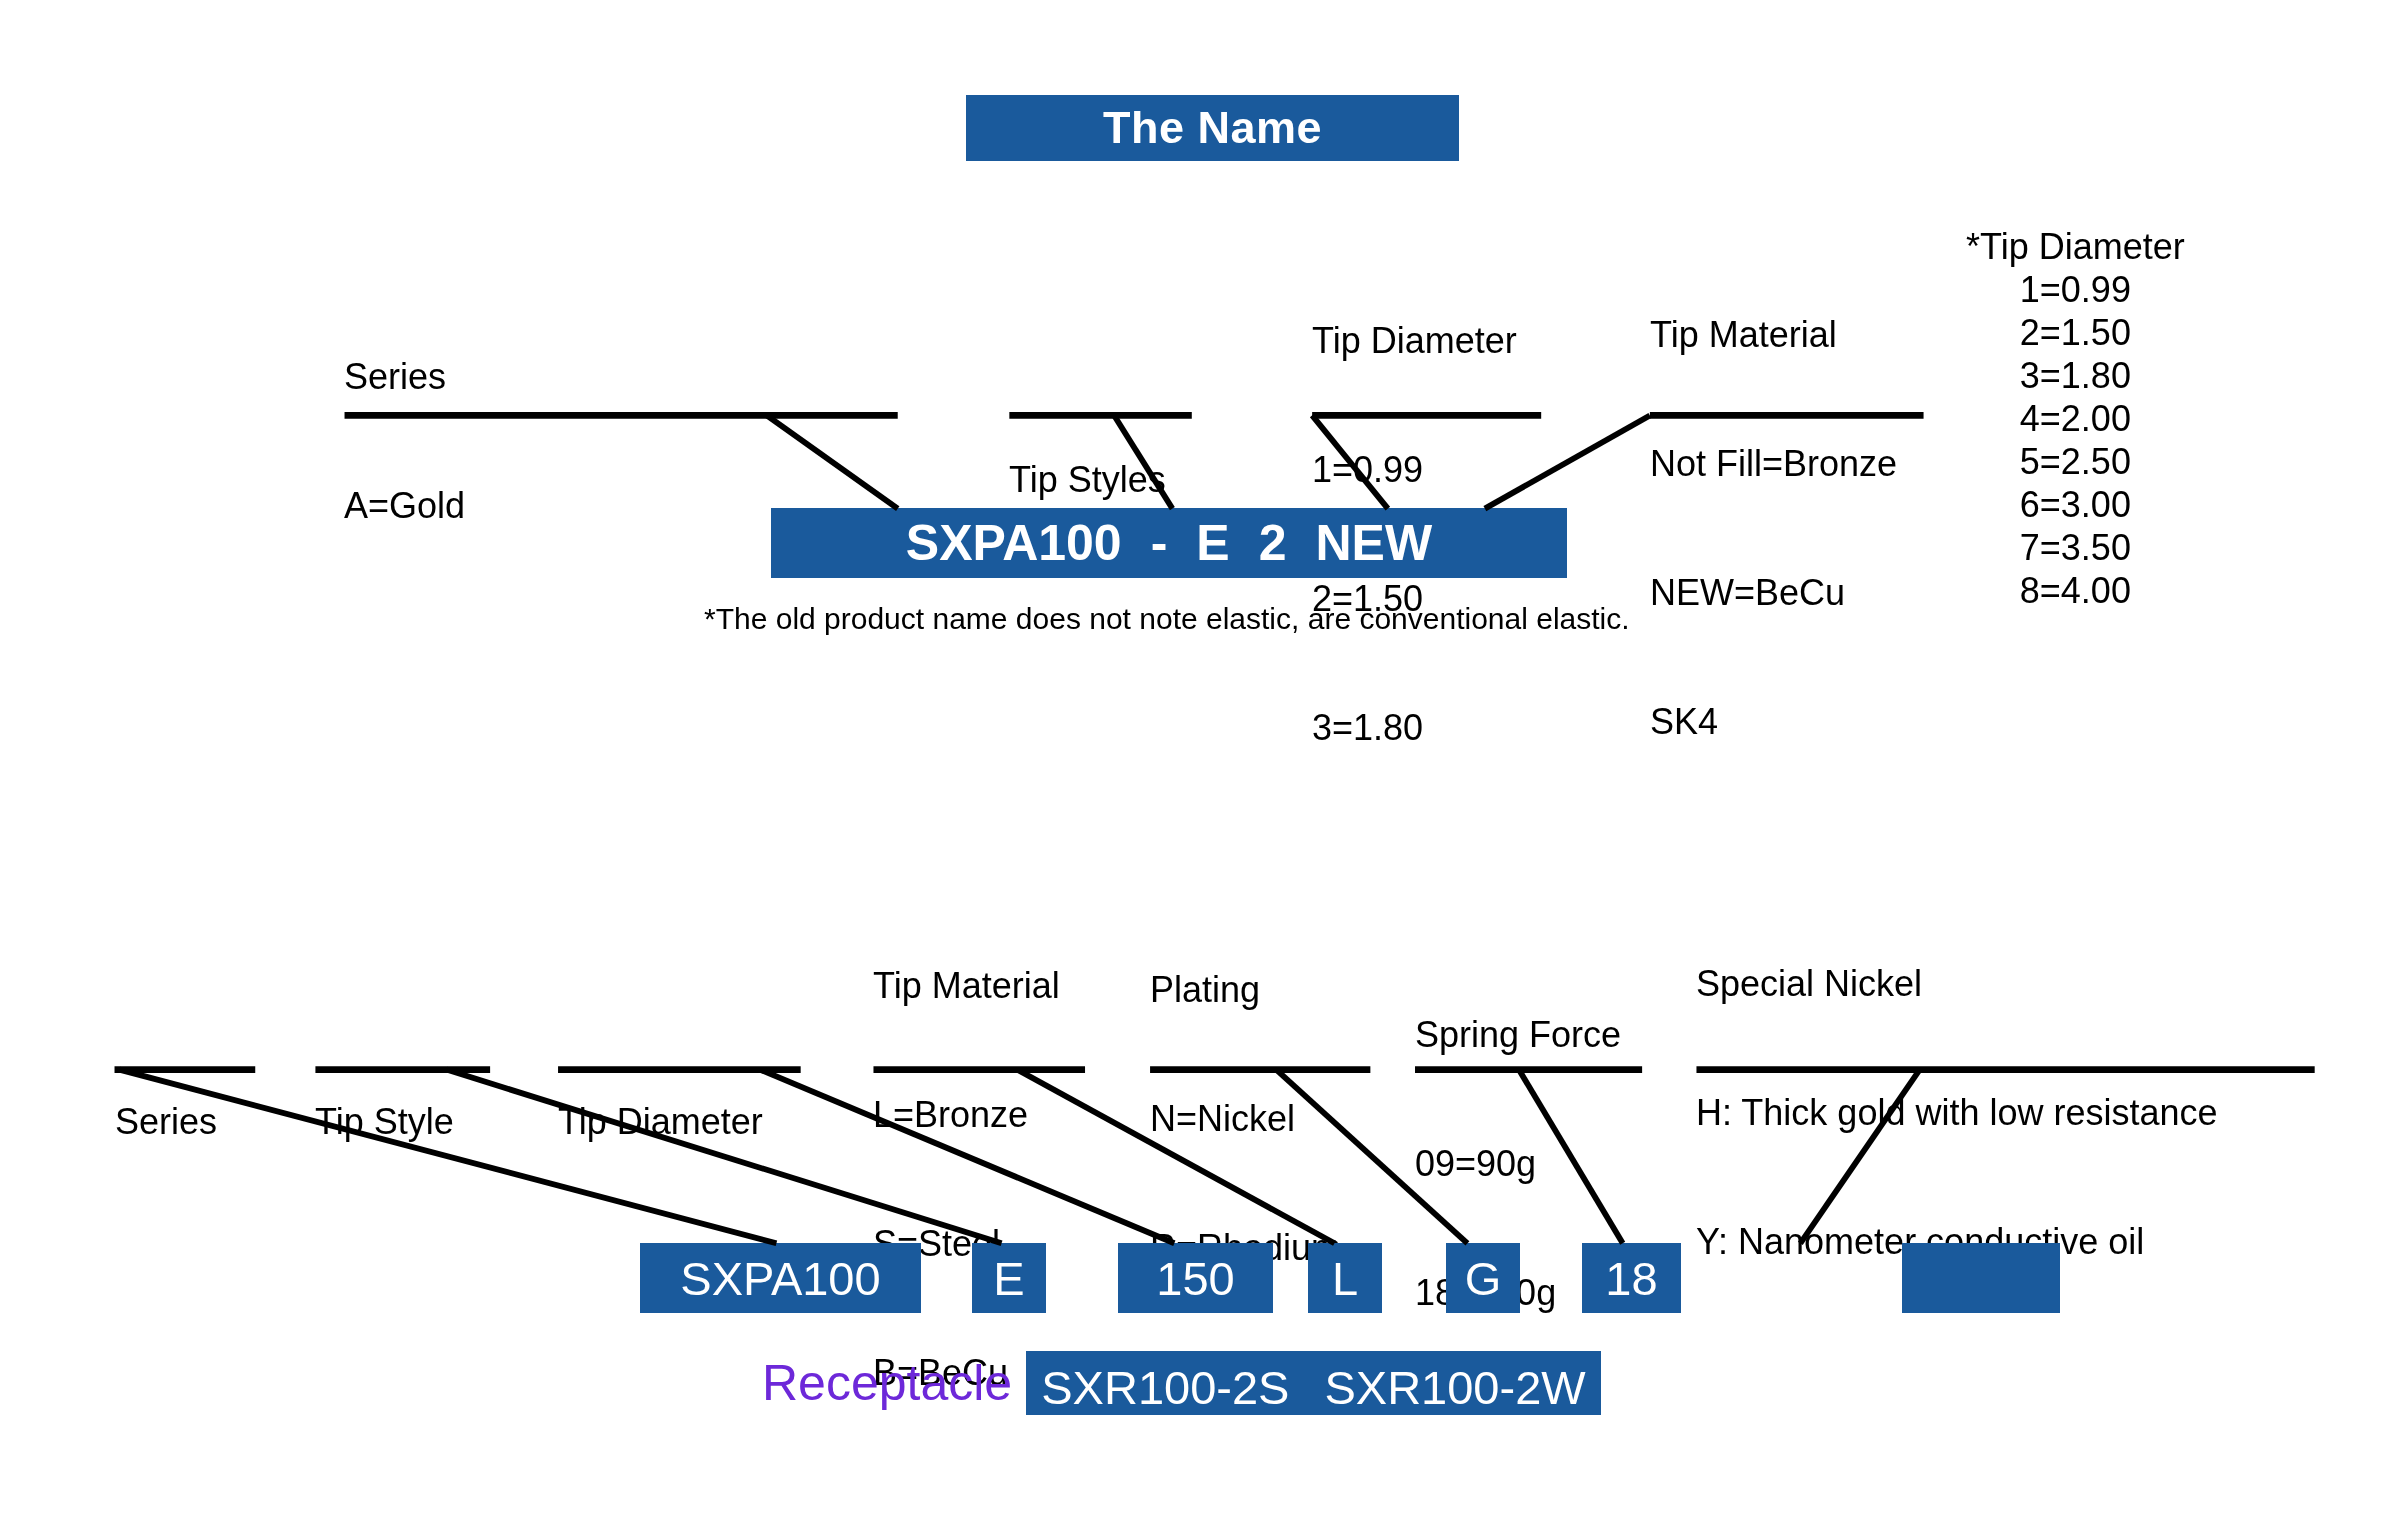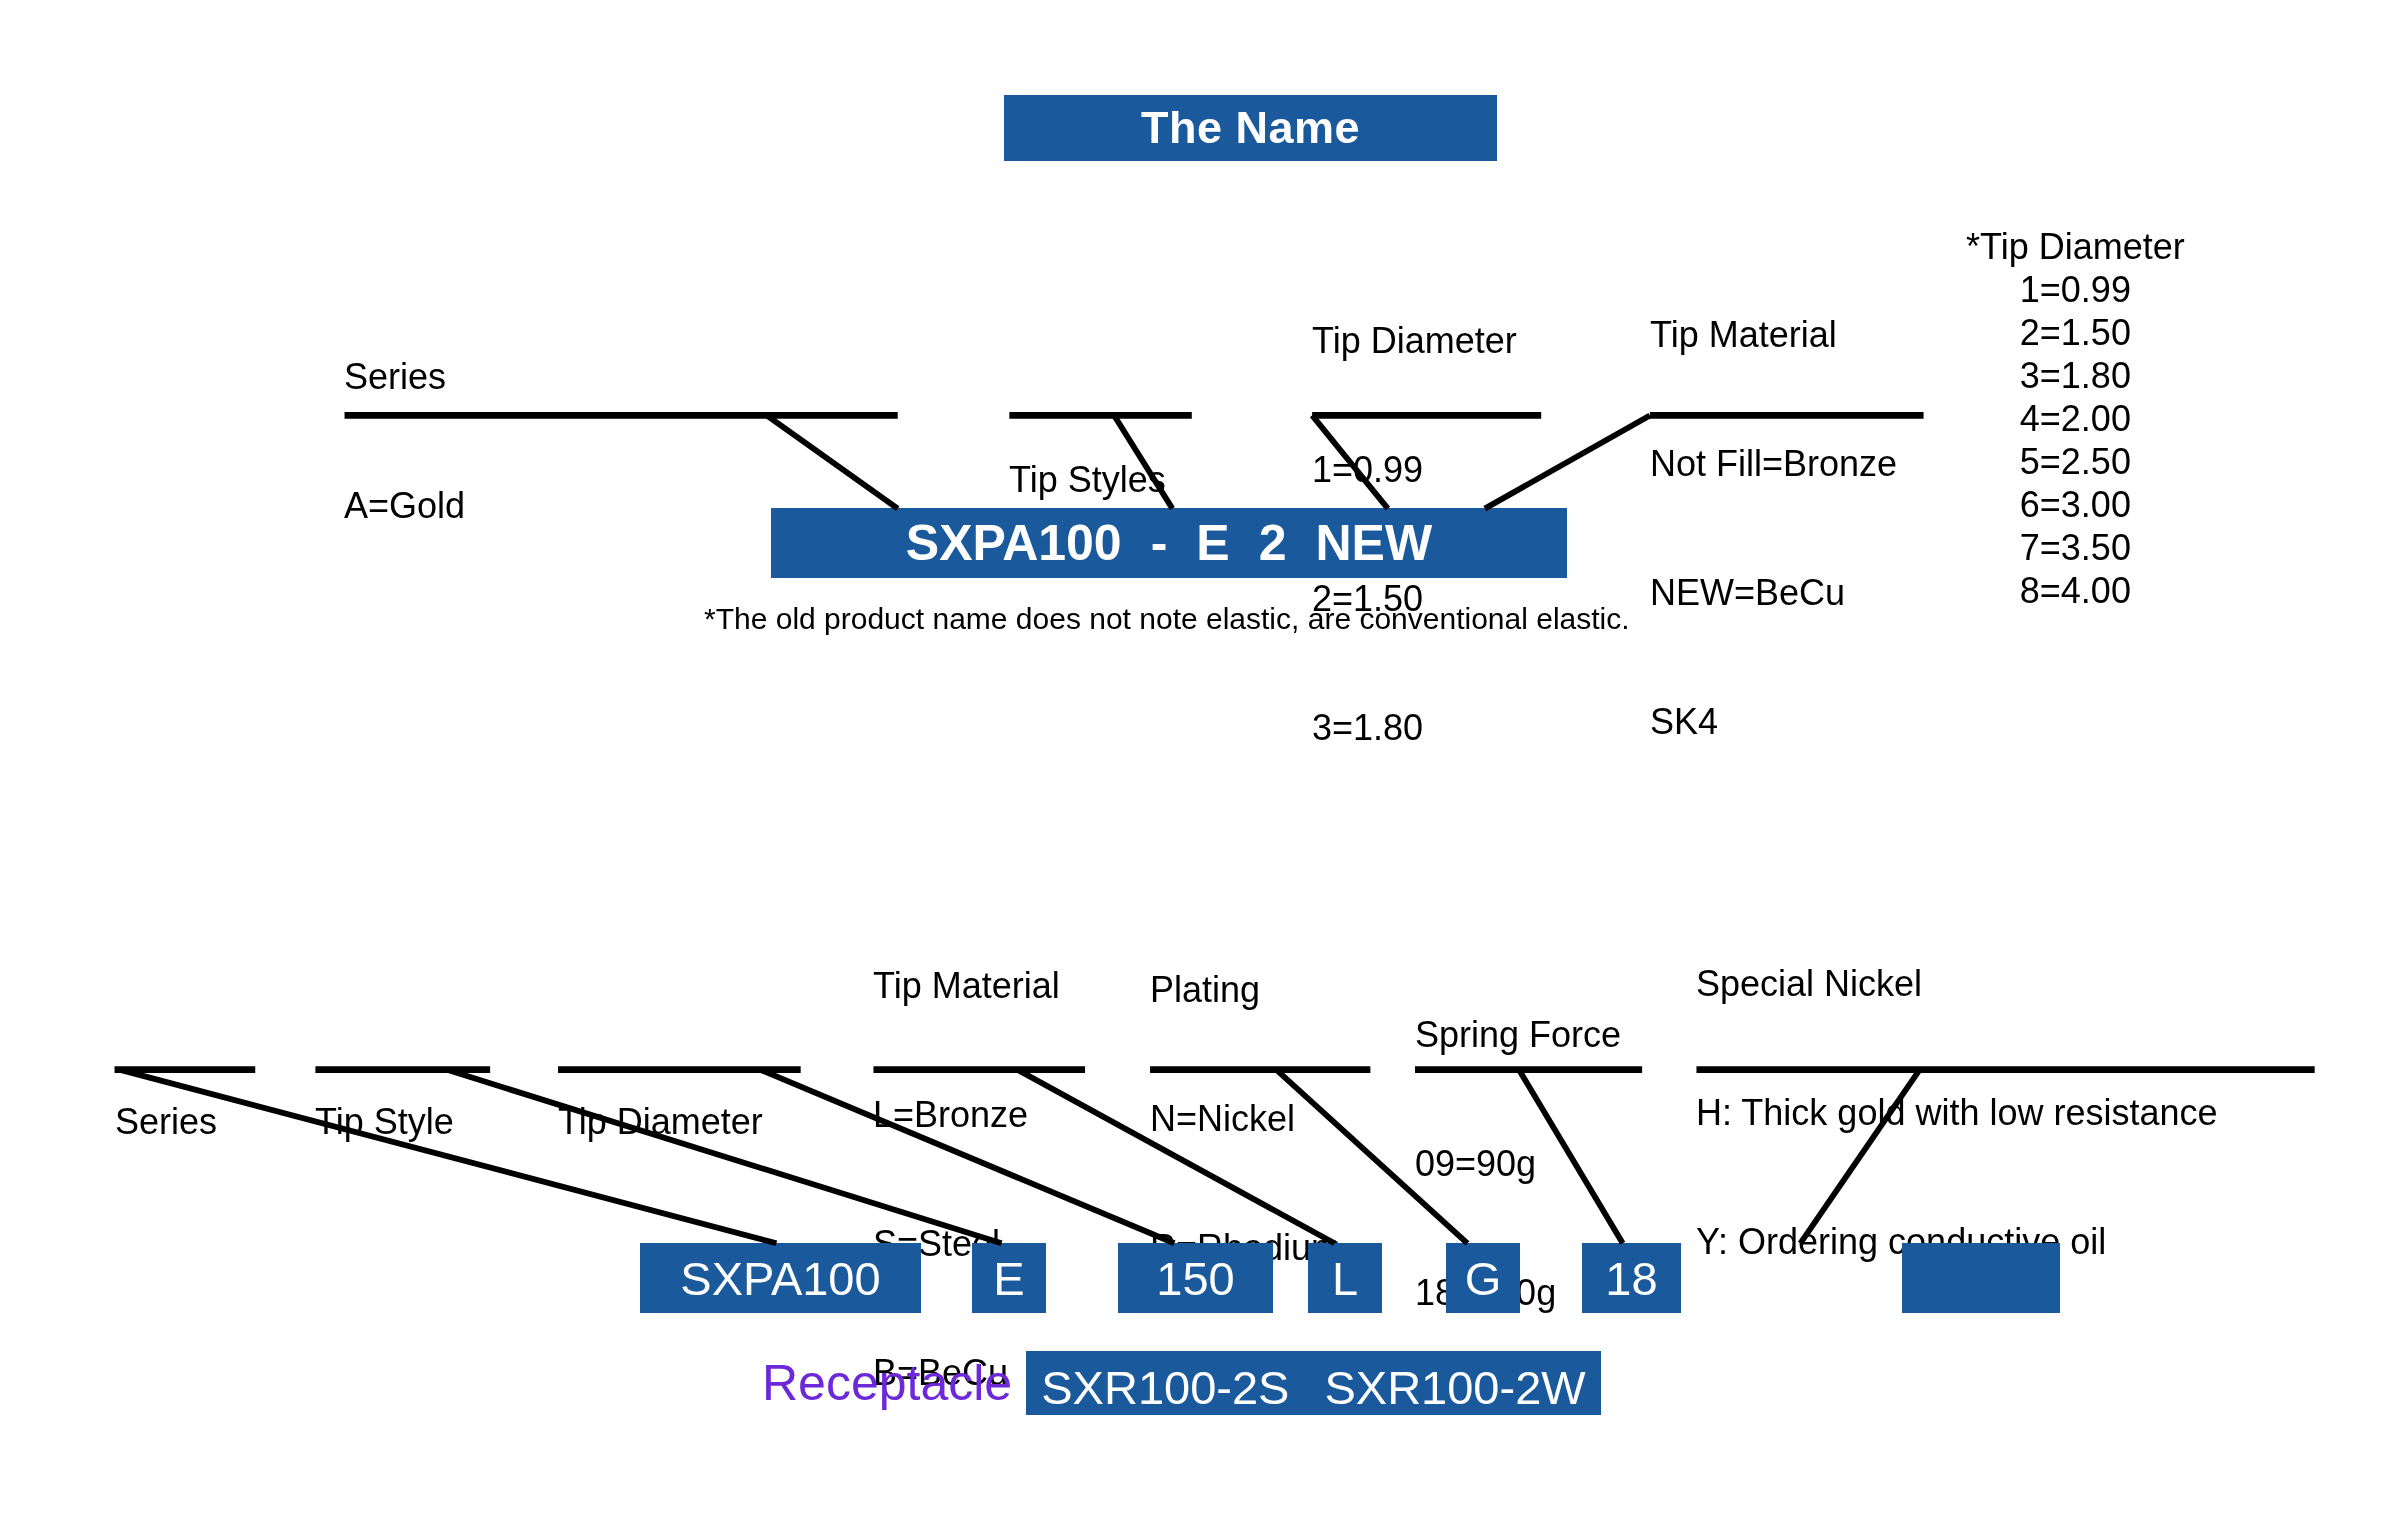--- a/index.html
+++ b/index.html
@@ -41,7 +41,7 @@
     letter-spacing: 0.5px;
   }
   #banner-the-name {
-    left: 1004px; top: 95px;
+    left: 966px; top: 95px;
     width: 493px; height: 66px;
     font-size: 45px;
   }

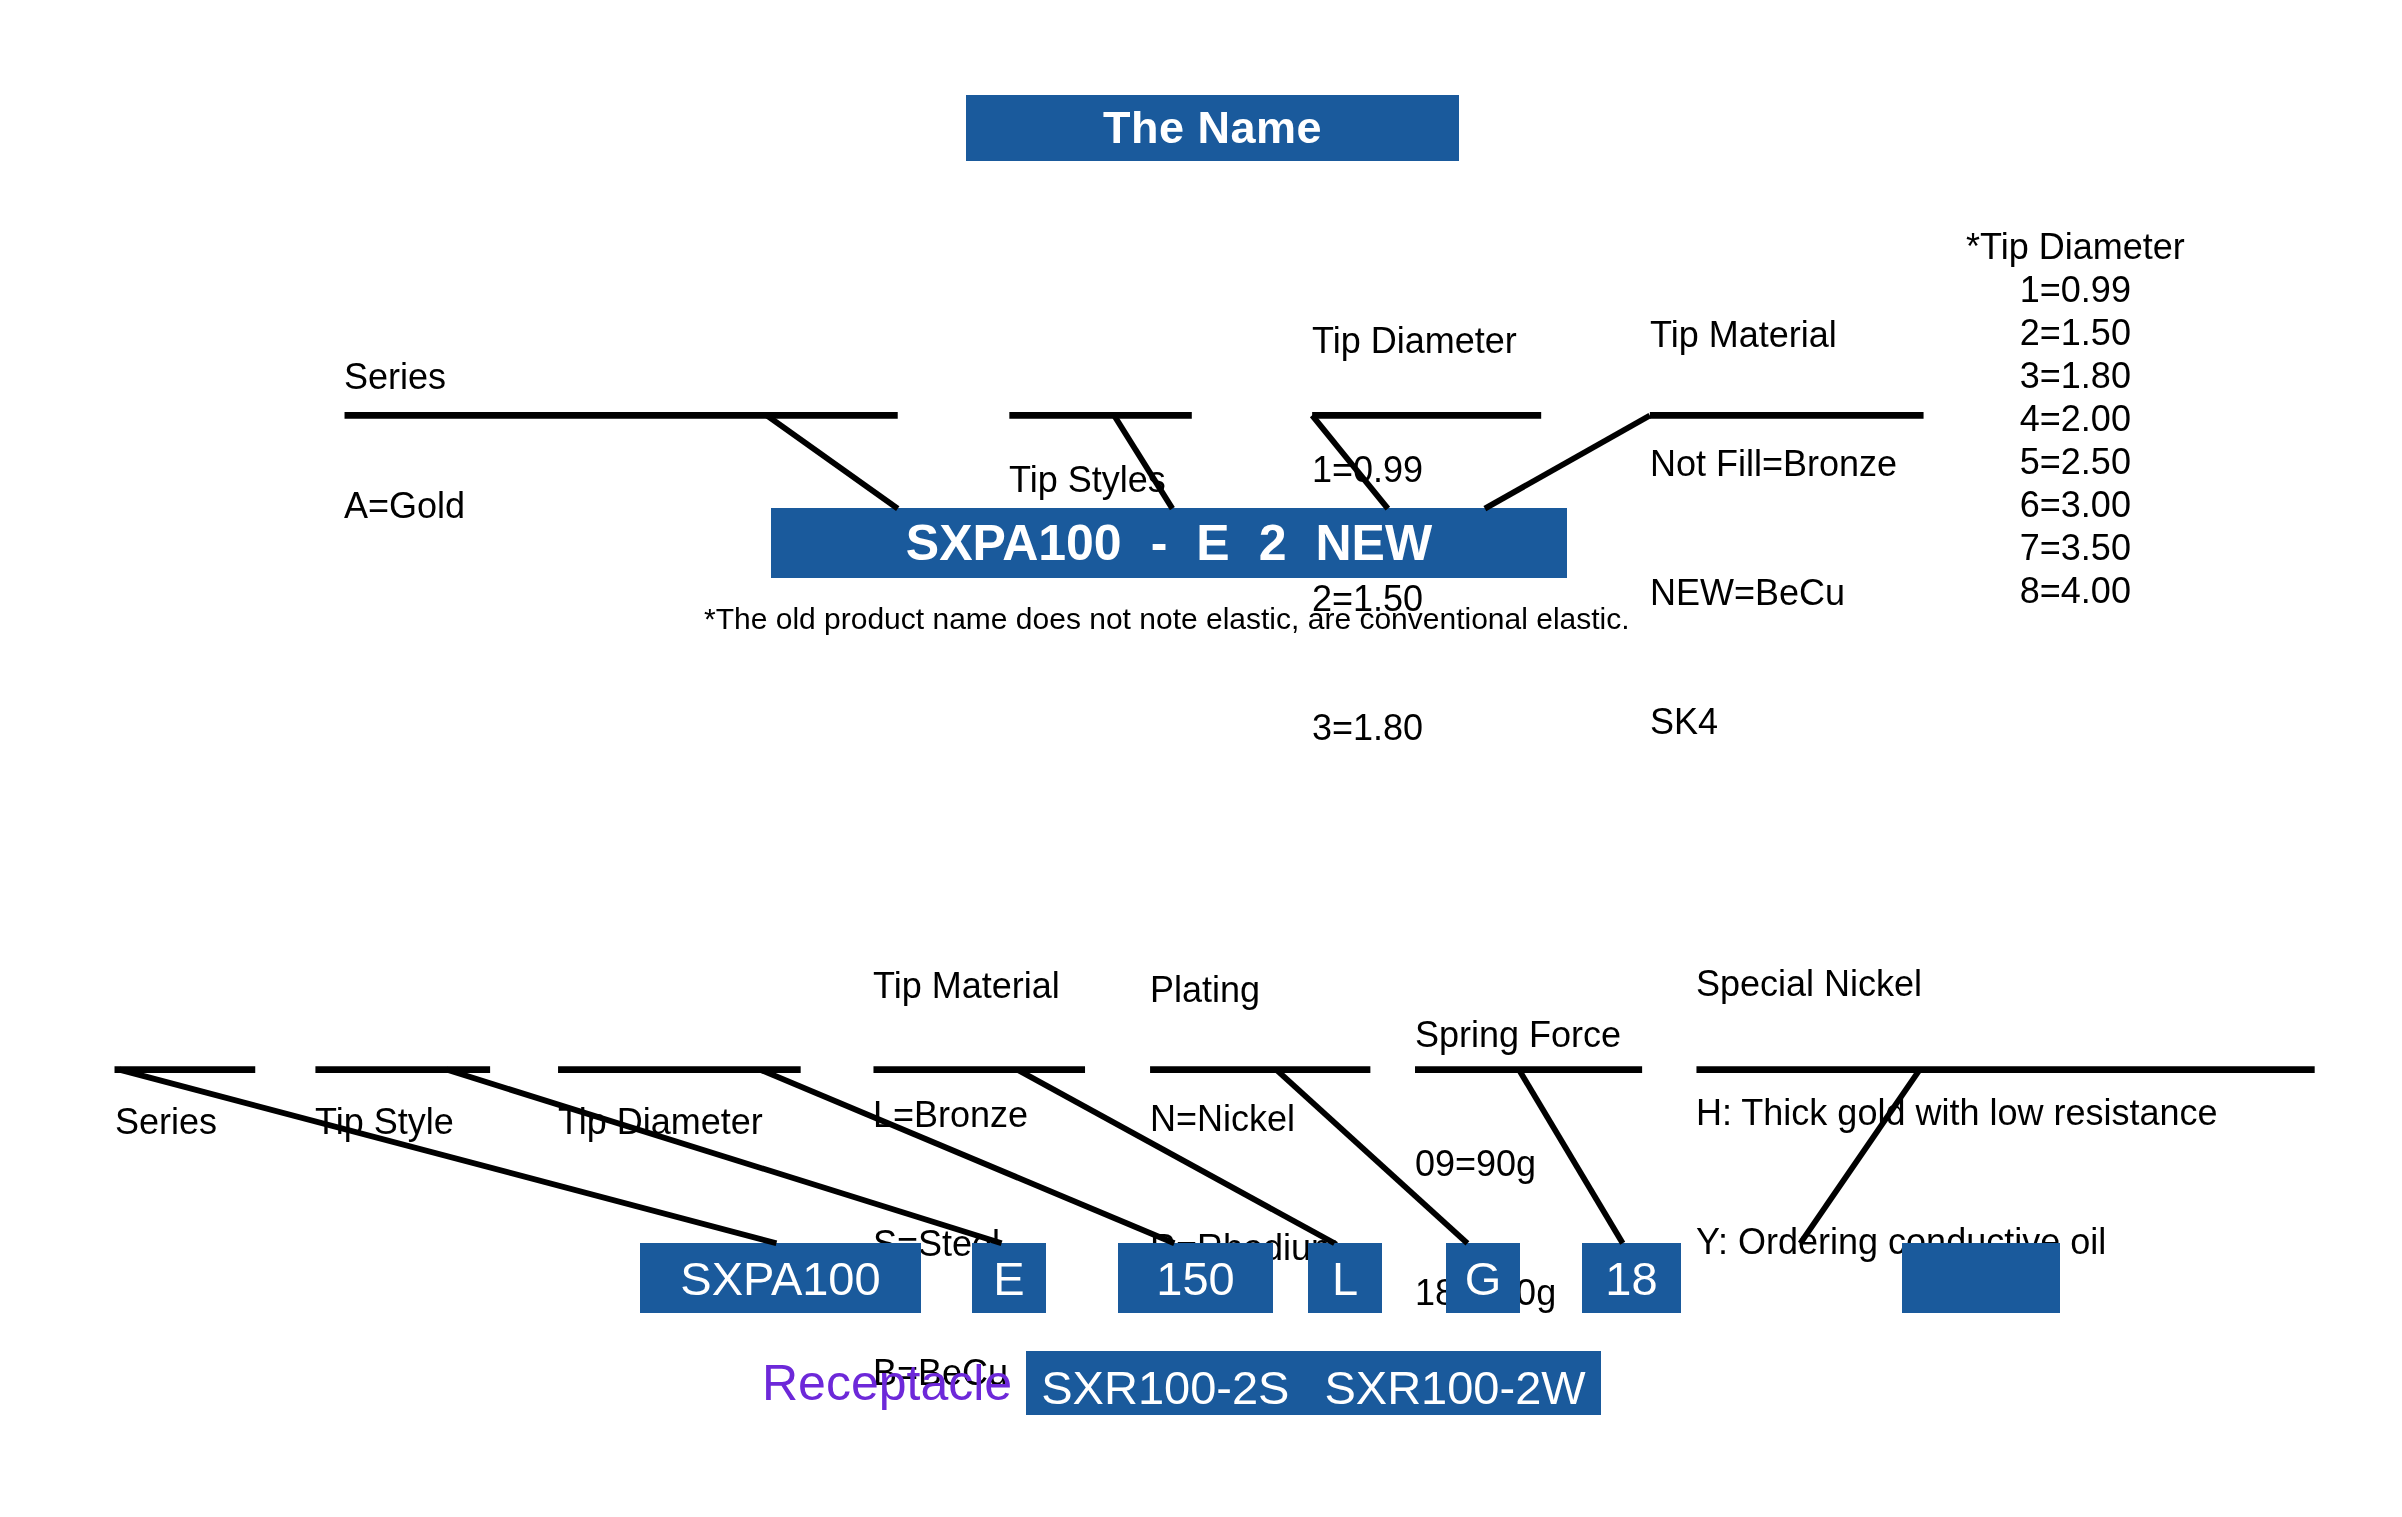--- a/index.html
+++ b/index.html
@@ -219,7 +219,7 @@
   <div class="callout" id="callout-specialedition-bottom" style="left:1696px; top:876px;">
     <span class="ln">Special Nickel</span>
     <span class="ln">H: Thick gold with low resistance</span>
-    <span class="ln">Y: Ordering conductive oil</span>
+    <span class="ln">Y: Nanometer conductive oil</span>
   </div>
 
   <div id="boxes-row">

